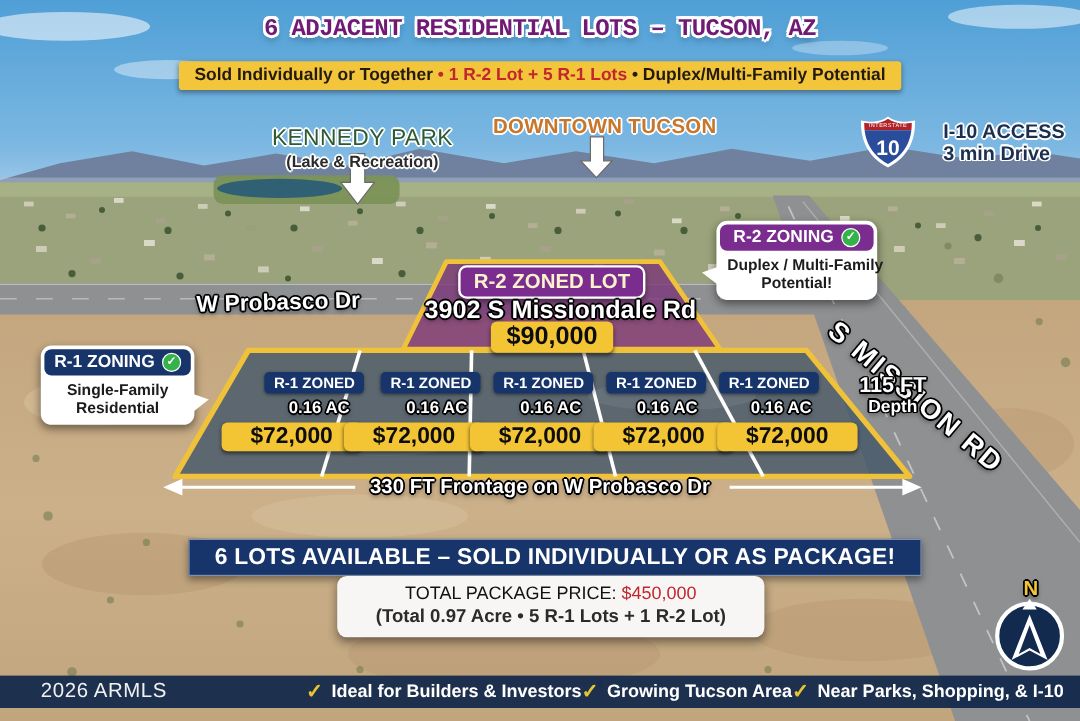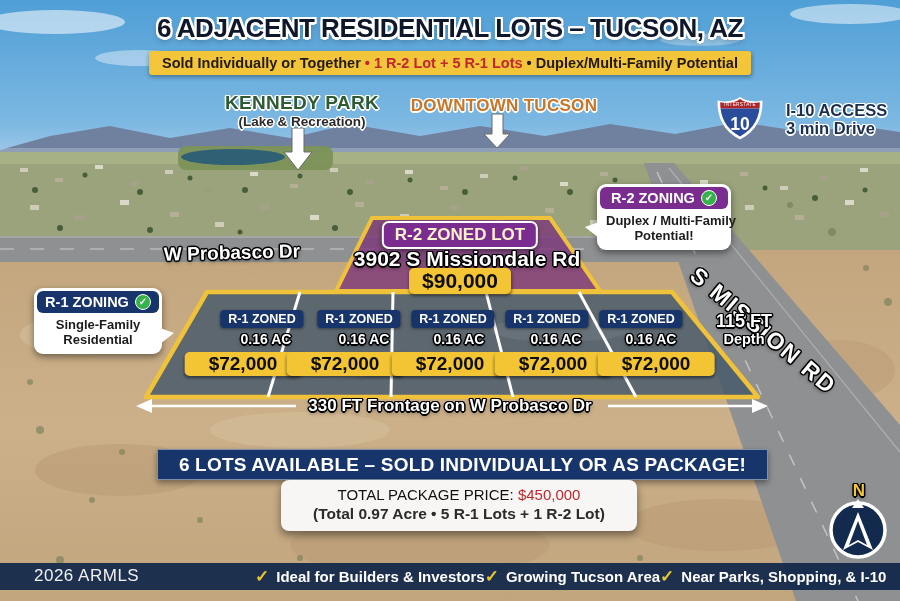--- a/index.html
+++ b/index.html
@@ -16,7 +16,7 @@
   .ow-lg { text-shadow:-2px -2px 0 #fff,0 -2px 0 #fff,2px -2px 0 #fff,-2px 0 0 #fff,2px 0 0 #fff,-2px 2px 0 #fff,0 2.5px 0 #fff,2px 2px 0 #fff, 0 4px 6px rgba(0,0,0,.35); }
   .ob { text-shadow:-1px -1px 0 #000,0 -1.5px 0 #000,1px -1px 0 #000,-1.5px 0 0 #000,1.5px 0 0 #000,-1px 1px 0 #000,0 1.5px 0 #000,1px 1px 0 #000,0 2px 4px rgba(0,0,0,.55); }
 
-  .page-title { width:100%; text-align:center; top:13px; font-size:26px; font-weight:bold; letter-spacing:-.5px; color:#0f172a; }
+  .page-title { width:100%; text-align:center; top:13px; font-size:20px; font-weight:bold; letter-spacing:-.5px; color:#701a75;font-family:Liberation Mono, monospace; }
 
   .sub-banner { left:50%; top:51px; background:#f2c53b; border-radius:3px; padding:4px 13px; white-space:nowrap; font-size:14.5px; font-weight:bold; box-shadow:0 2px 4px rgba(0,0,0,.35); }
   .sub-dark { color:#241a0e; }

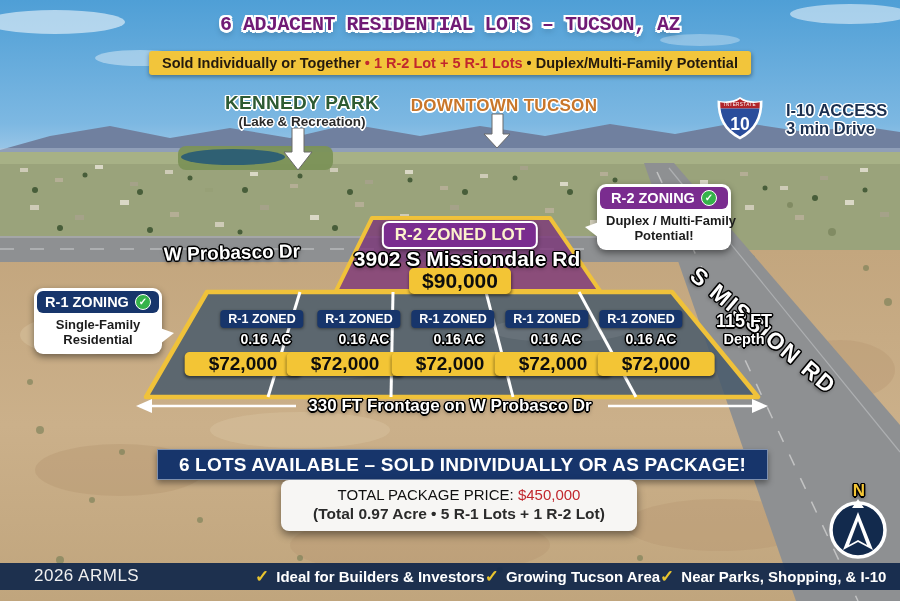--- a/index.html
+++ b/index.html
@@ -23,7 +23,7 @@
   .sub-red { color:#c1272d; }
 
   .poi { text-align:center; white-space:nowrap; }
-  .kennedy-title { font-size:19px; font-weight:bold; color:#2e5b33; letter-spacing:.3px; }
+  .kennedy-title { font-size:19px; font-weight:normal; color:#2e5b33; letter-spacing:.3px;margin-top:13px; }
   .kennedy-sub { font-size:13.5px; font-weight:bold; color:#2a2a2a; }
   .downtown { font-size:17px; font-weight:bold; color:#c8762a; letter-spacing:.3px; }
 

